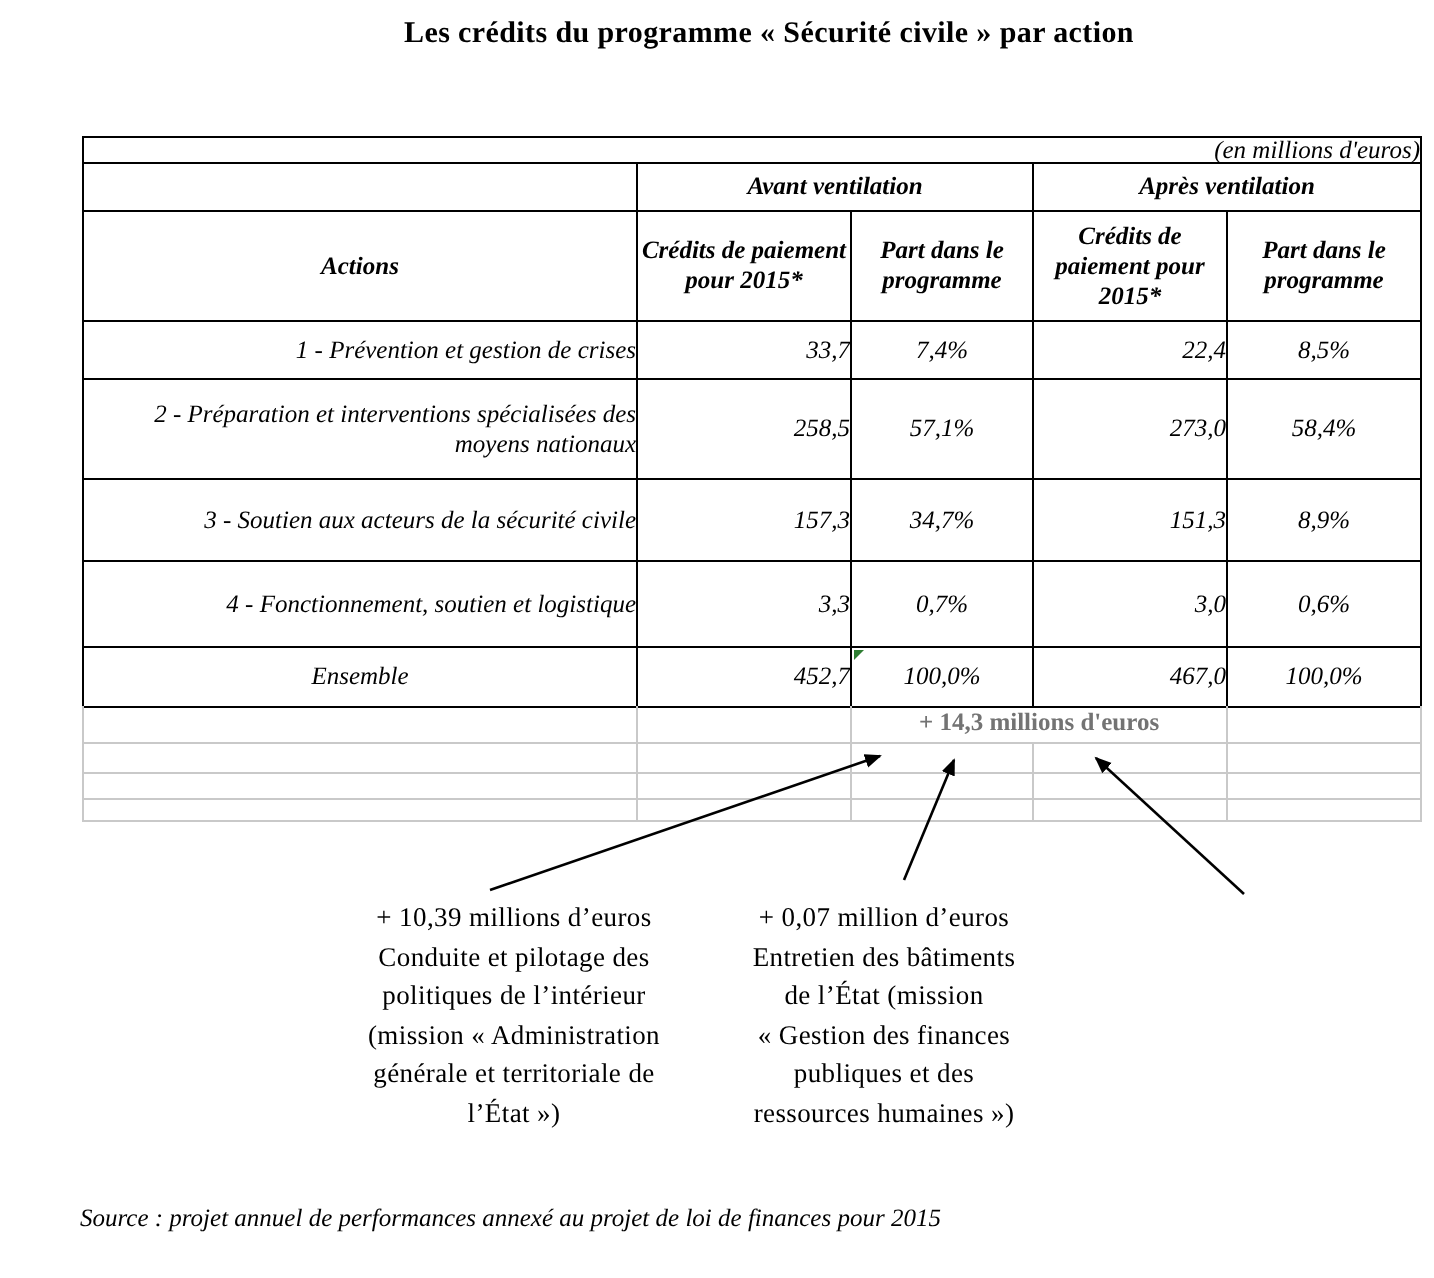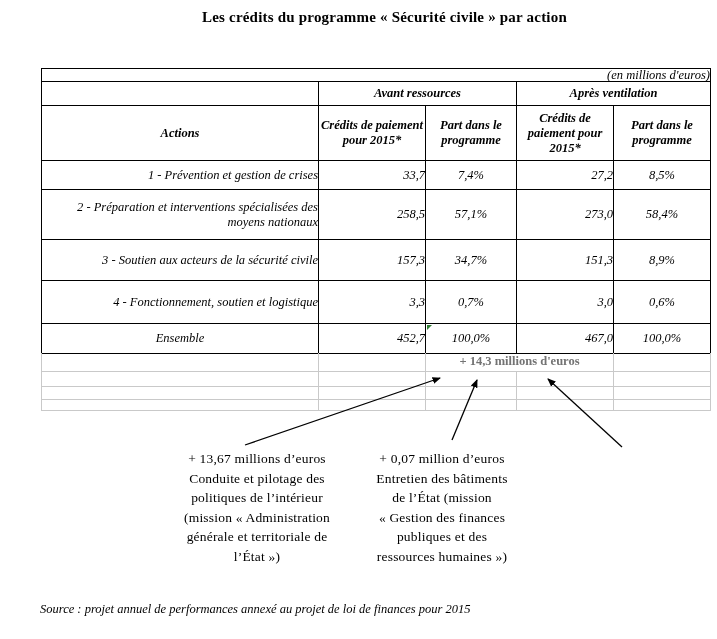--- a/index.html
+++ b/index.html
@@ -87,7 +87,7 @@
       </tr>
       <tr class="r-vent">
         <td></td>
-        <td class="hdr" colspan="2">Avant ressources</td>
+        <td class="hdr" colspan="2">Avant ventilation</td>
         <td class="hdr" colspan="2">Après ventilation</td>
       </tr>
       <tr class="r-sub">

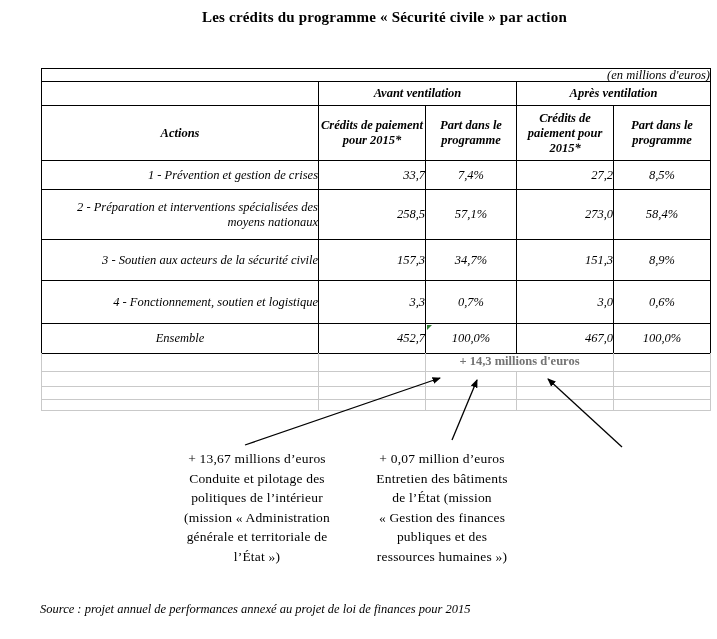--- a/index.html
+++ b/index.html
@@ -102,7 +102,7 @@
         <td class="lbl">1 - Prévention et gestion de crises</td>
         <td class="numr">33,7</td>
         <td class="pct">7,4%</td>
-        <td class="numr">27,2</td>
+        <td class="numr">22,4</td>
         <td class="pct">8,5%</td>
       </tr>
       <tr class="r-d2">

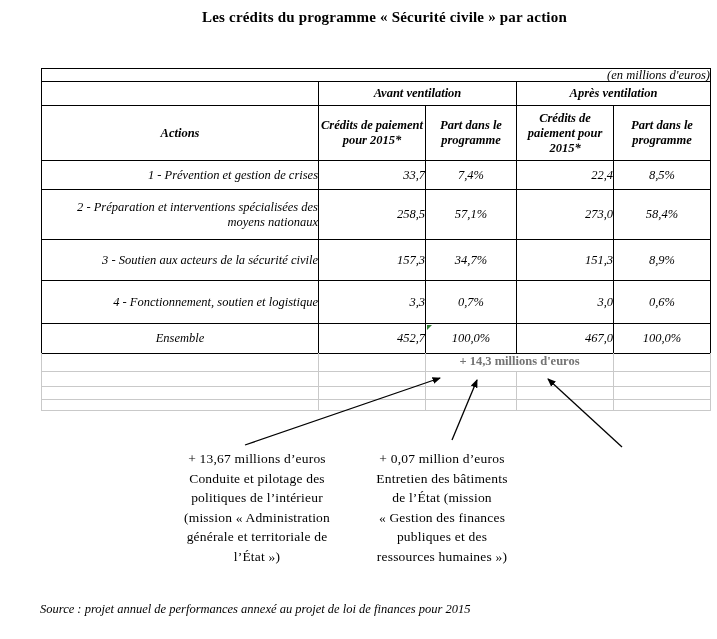--- a/index.html
+++ b/index.html
@@ -190,7 +190,7 @@
     <line x1="622" y1="447" x2="548" y2="379" stroke="#000" stroke-width="1.3" marker-end="url(#arrhead)"></line>
   </svg>
 
-  <div class="ann ann1">+ 13,67 millions d’euros
+  <div class="ann ann1">+ 10,39 millions d’euros
 Conduite et pilotage des
 politiques de l’intérieur
 (mission « Administration

